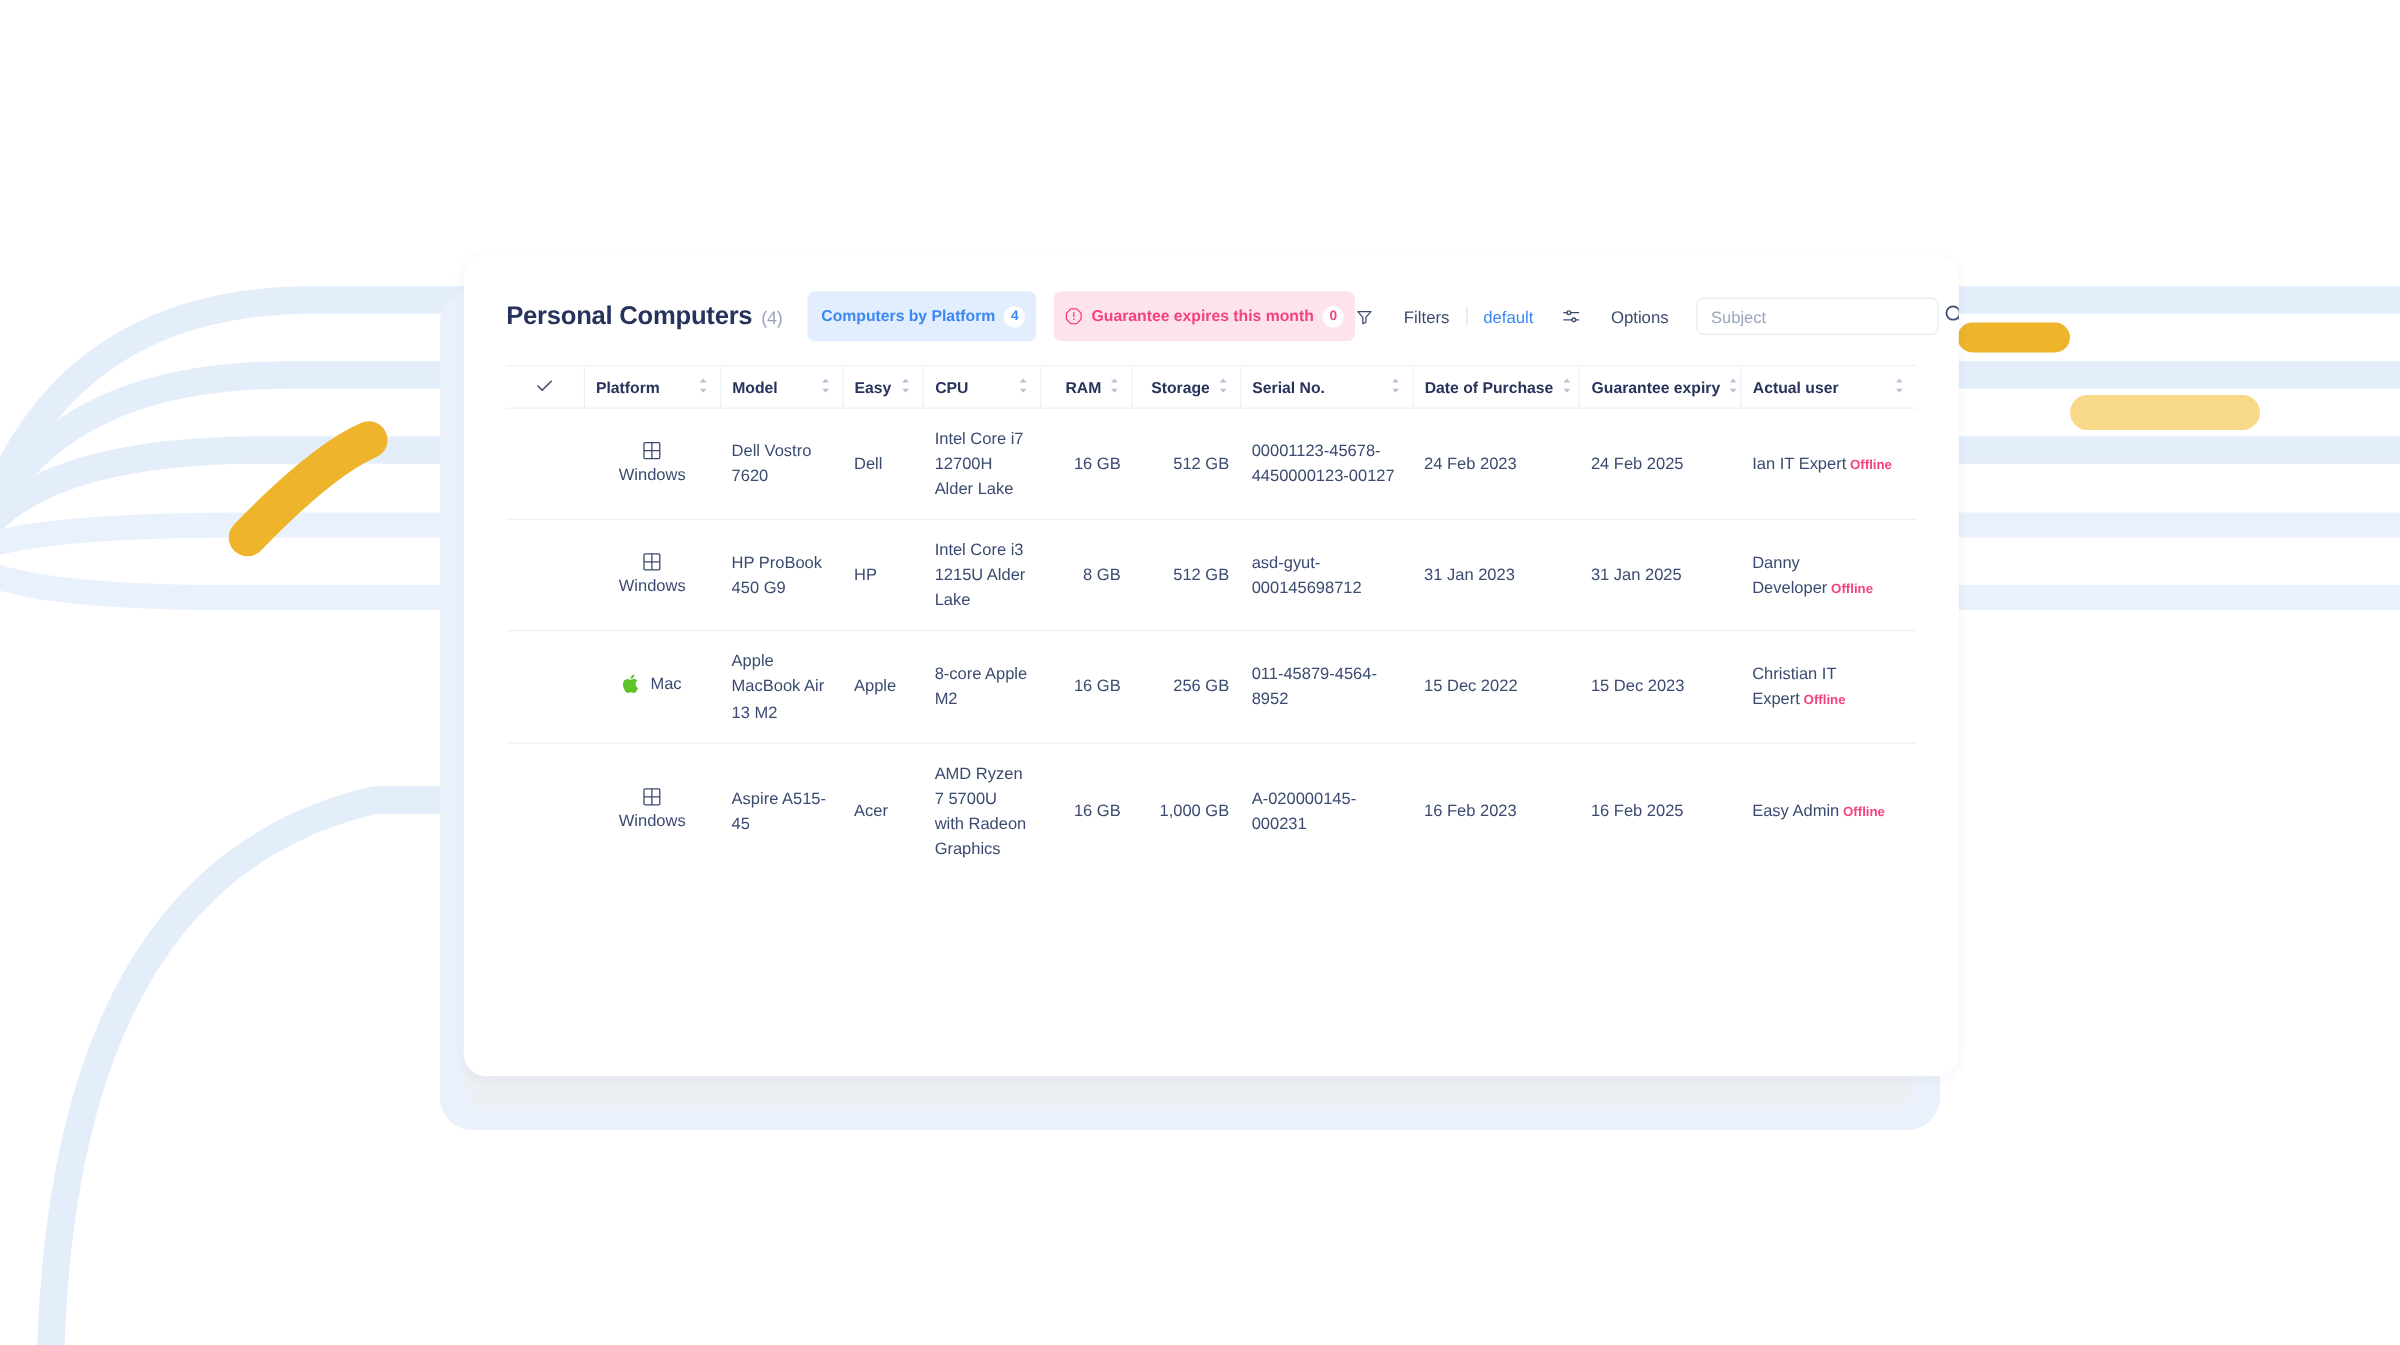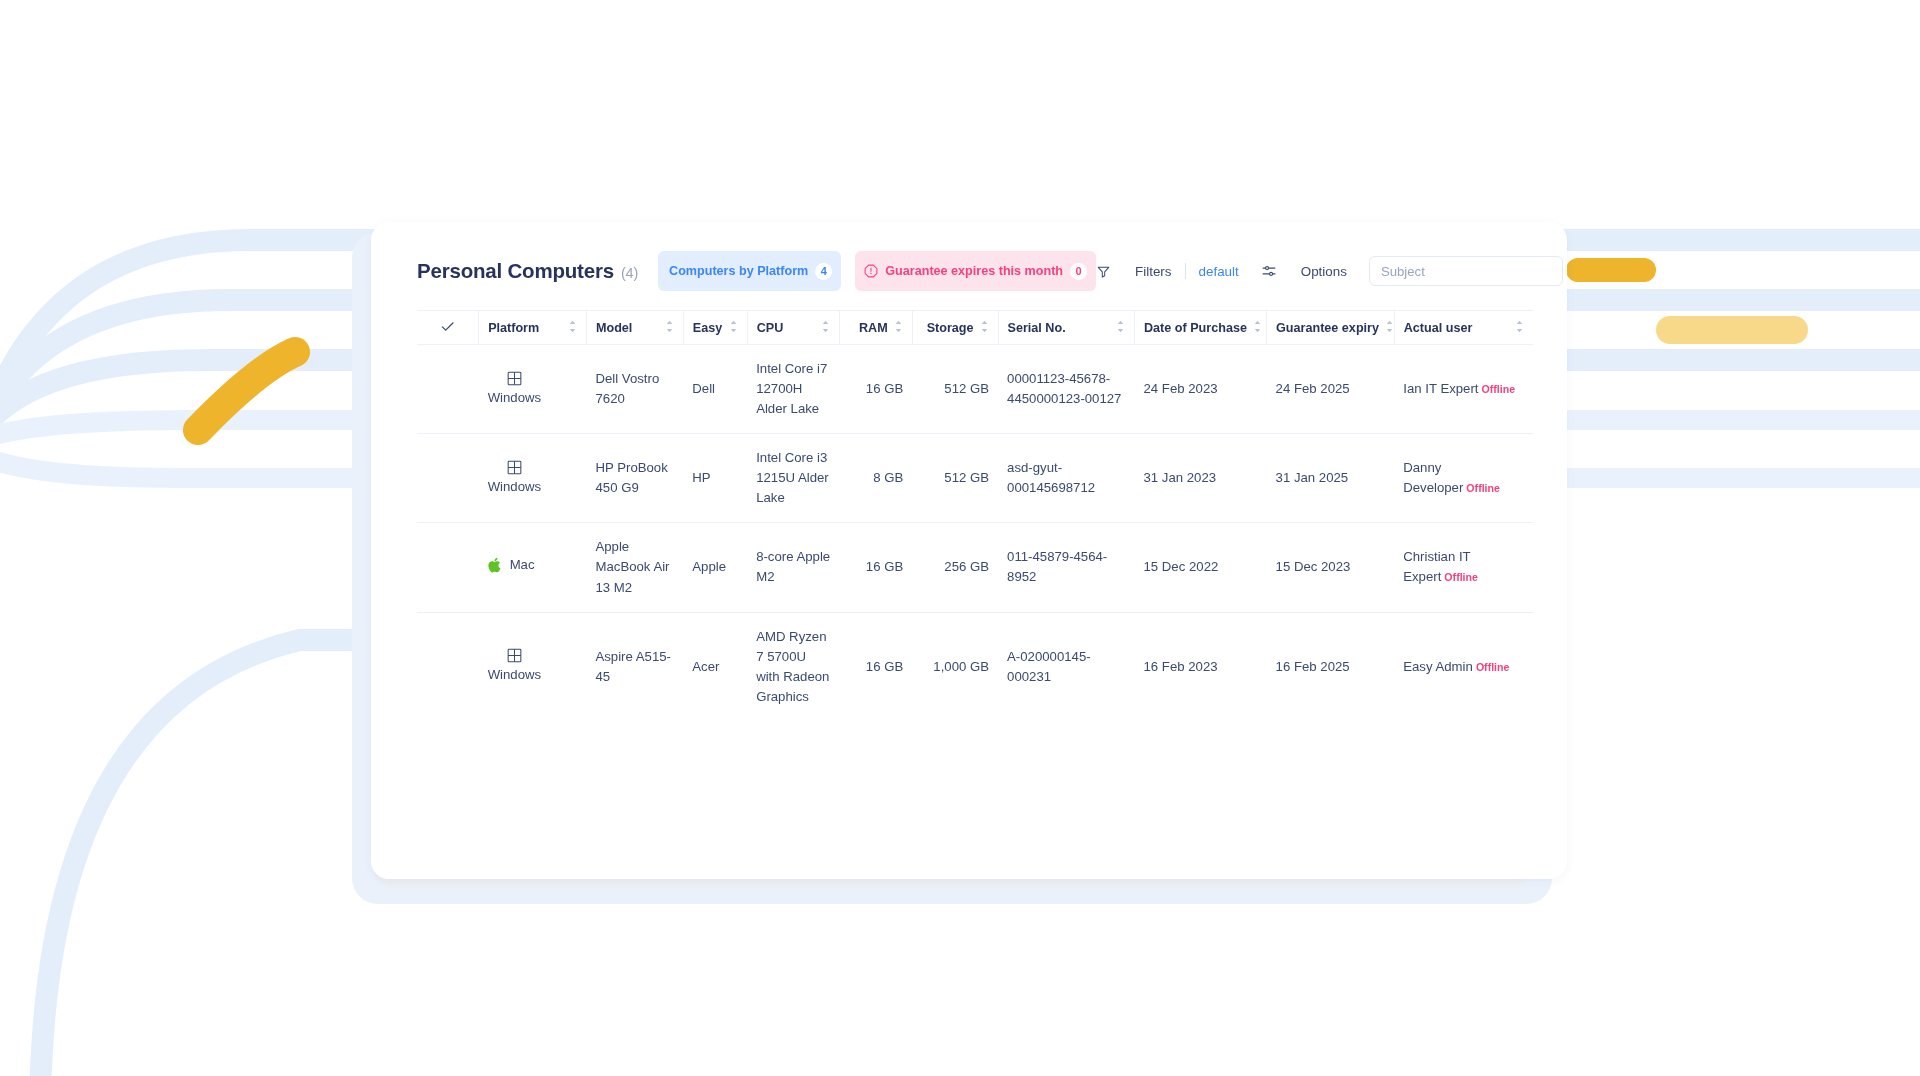--- a/index.html
+++ b/index.html
@@ -53,14 +53,13 @@
   #main-card {
     position: absolute;
     left: 371px;
-    top: 222px;
+    top: 204px;
     width: 1196px;
     height: 657px;
     background: #ffffff;
     border-radius: 18px;
     box-shadow: 0 2px 10px rgba(40,60,110,0.05);
     overflow: hidden;
-    padding-left: 12px;
   }
 
   

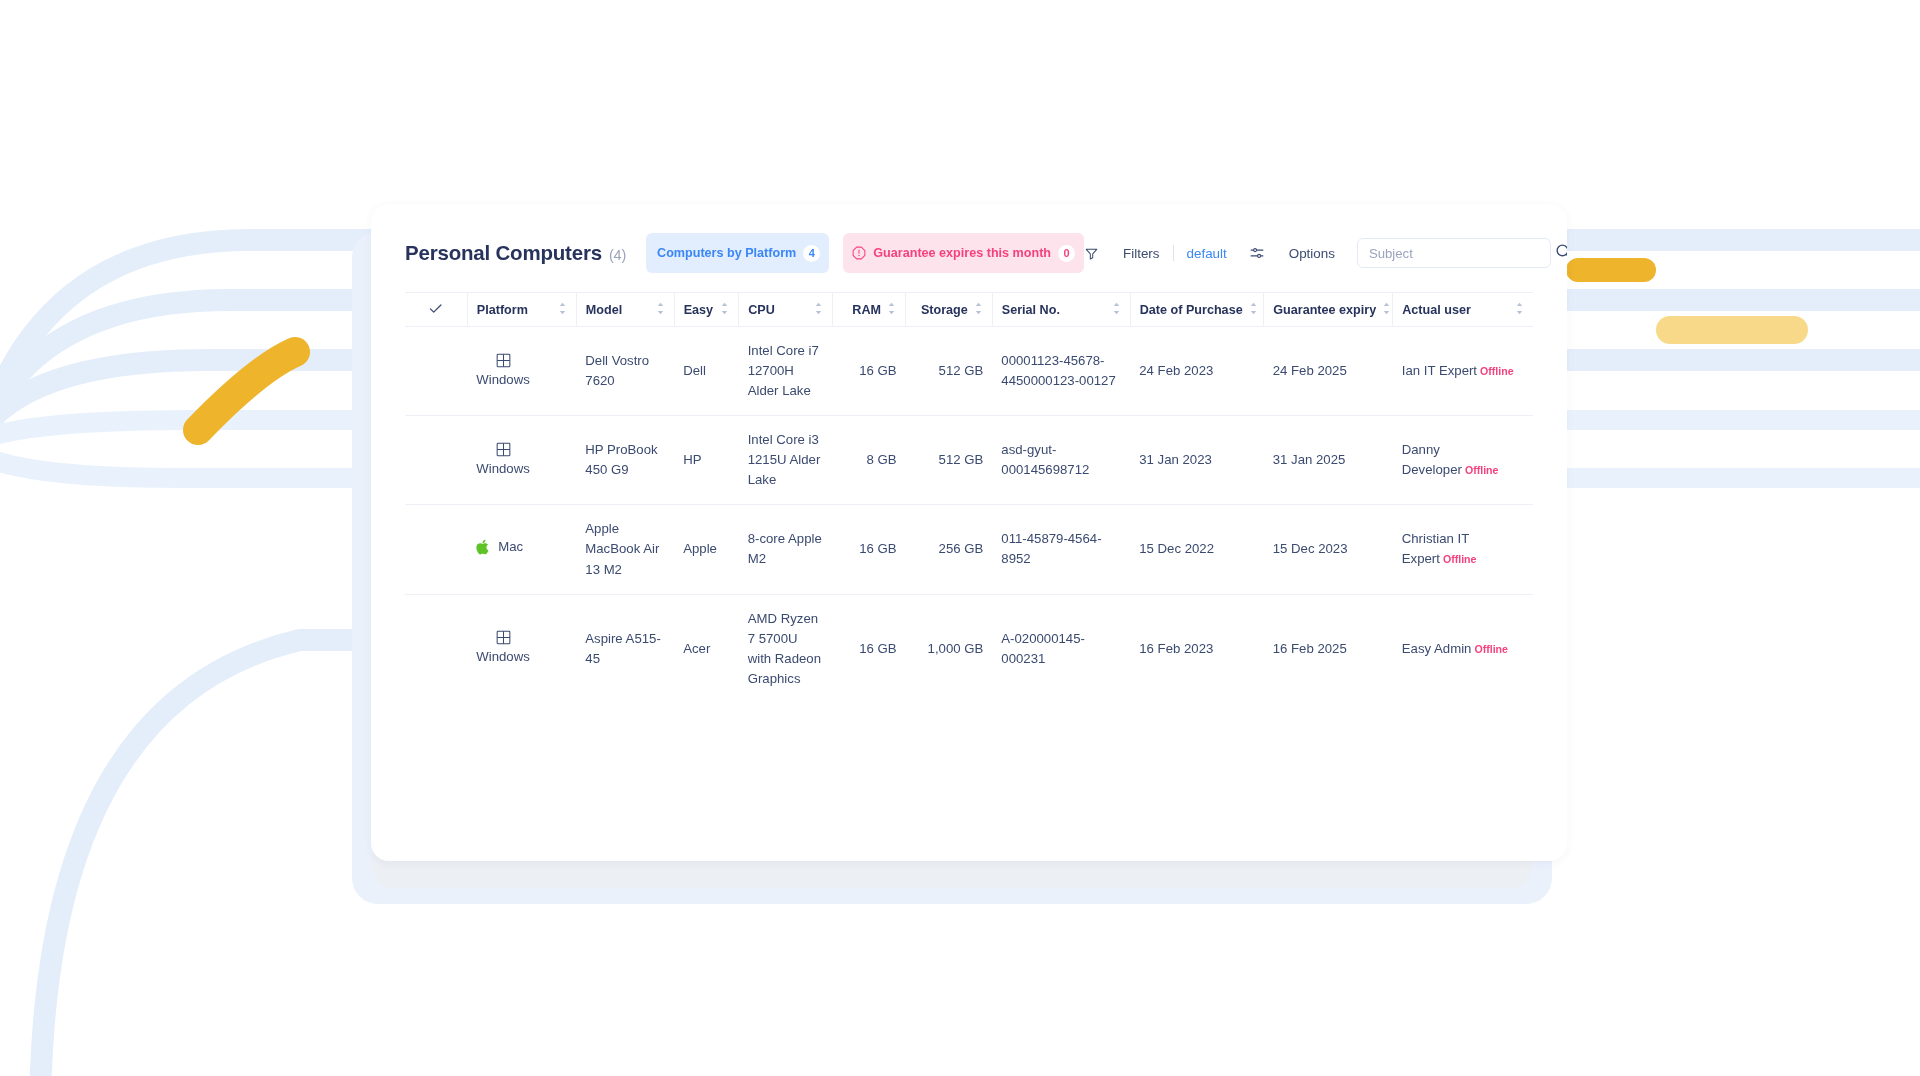--- a/index.html
+++ b/index.html
@@ -226,7 +226,7 @@
   }
   tbody tr:last-child td { border-bottom: none; }
   tbody td.num { text-align: right; white-space: nowrap; }
-  tbody td.cell-platform { text-align: left; }
+  tbody td.cell-platform { text-align: center; }
 
   .platform-cell {
     display: inline-flex;

